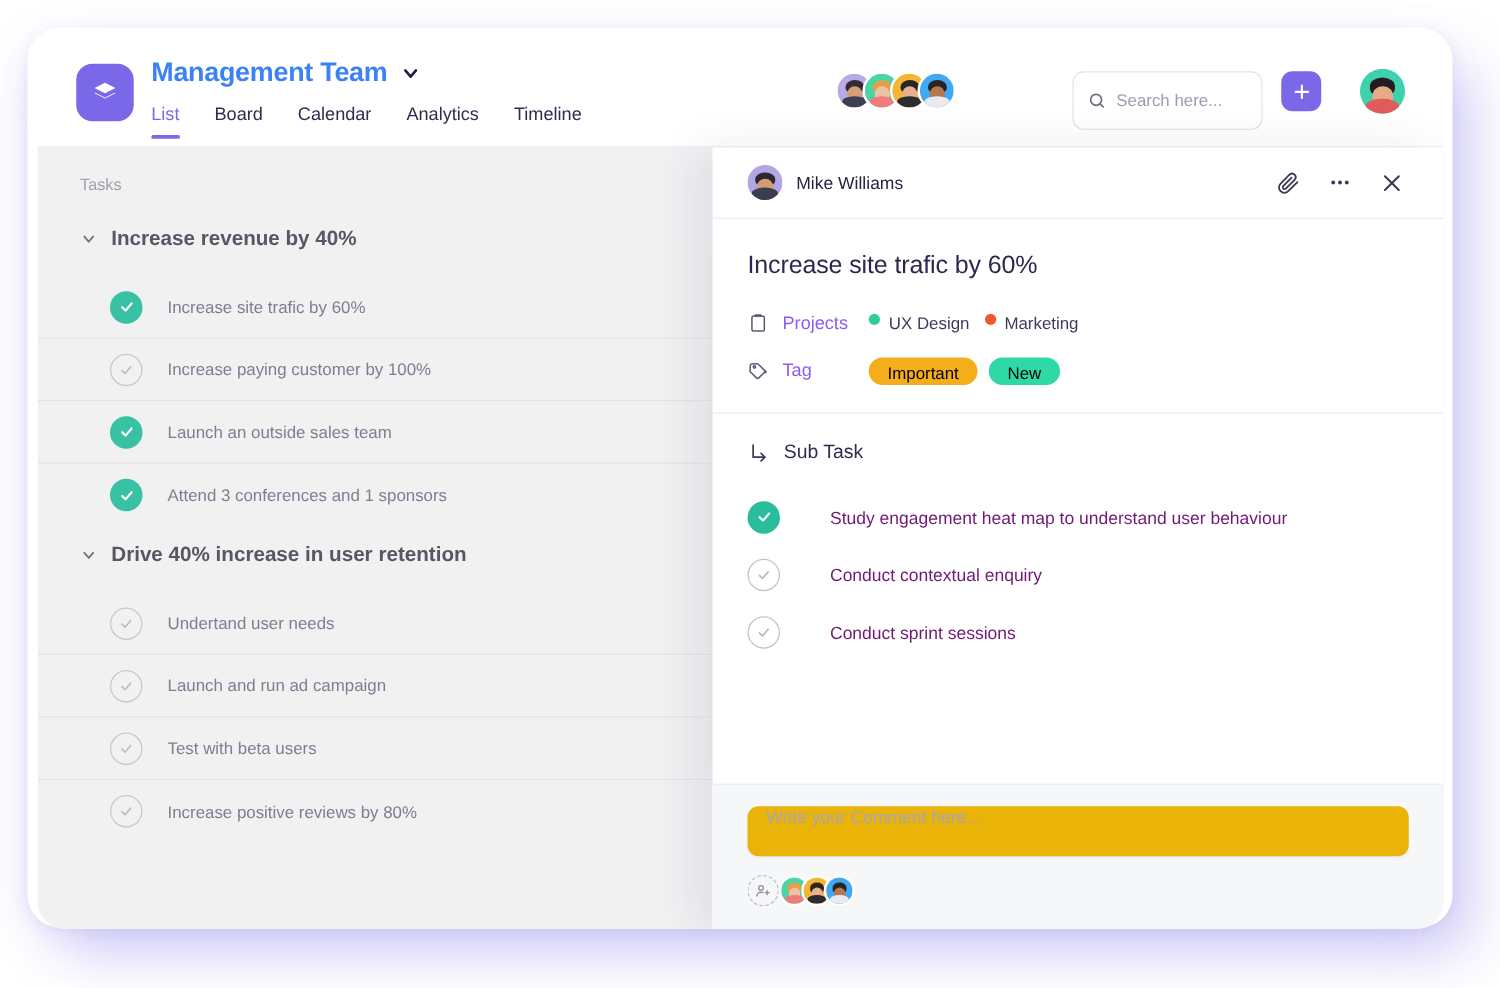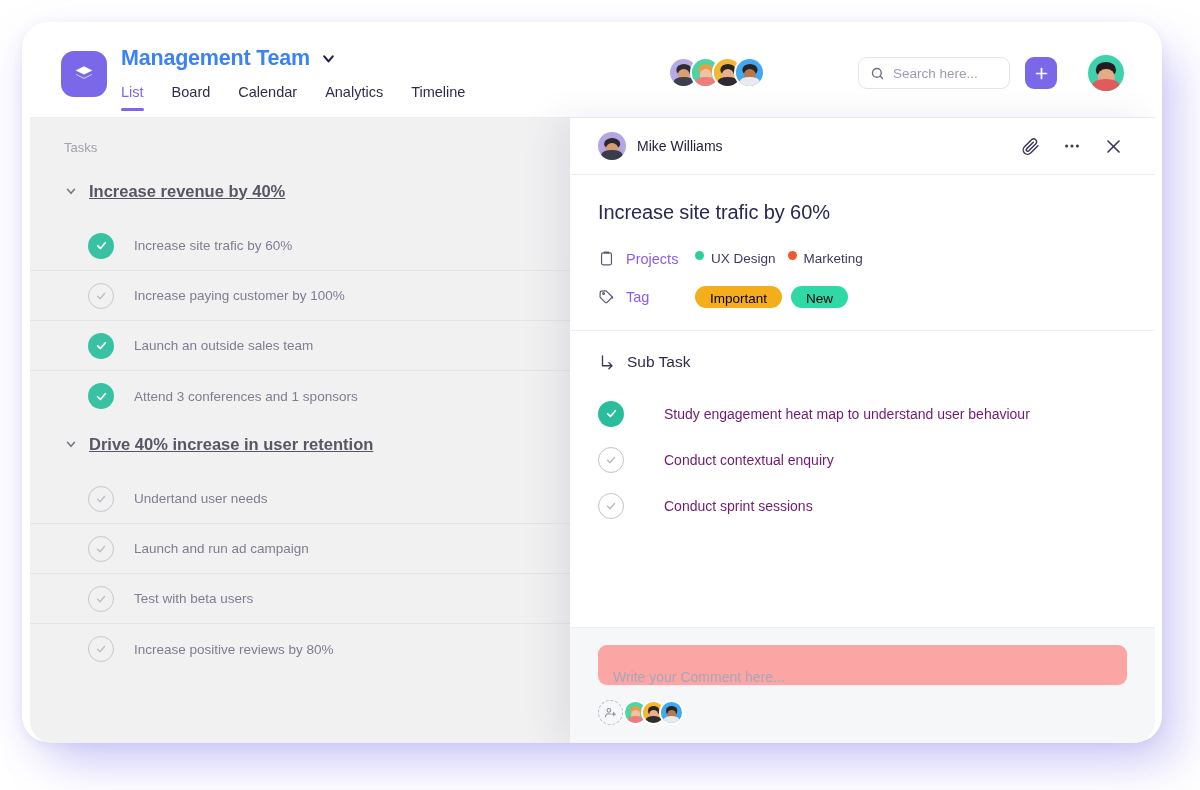--- a/index.html
+++ b/index.html
@@ -123,7 +123,7 @@
   .search-box {
     position: absolute;
     right: 145px; top: 29px;
-    width: 152px; height: 32px;
+    width: 152px; height: 47px;
     border: 1px solid #e2e4ec;
     border-radius: 9px;
     display: flex; align-items: center;

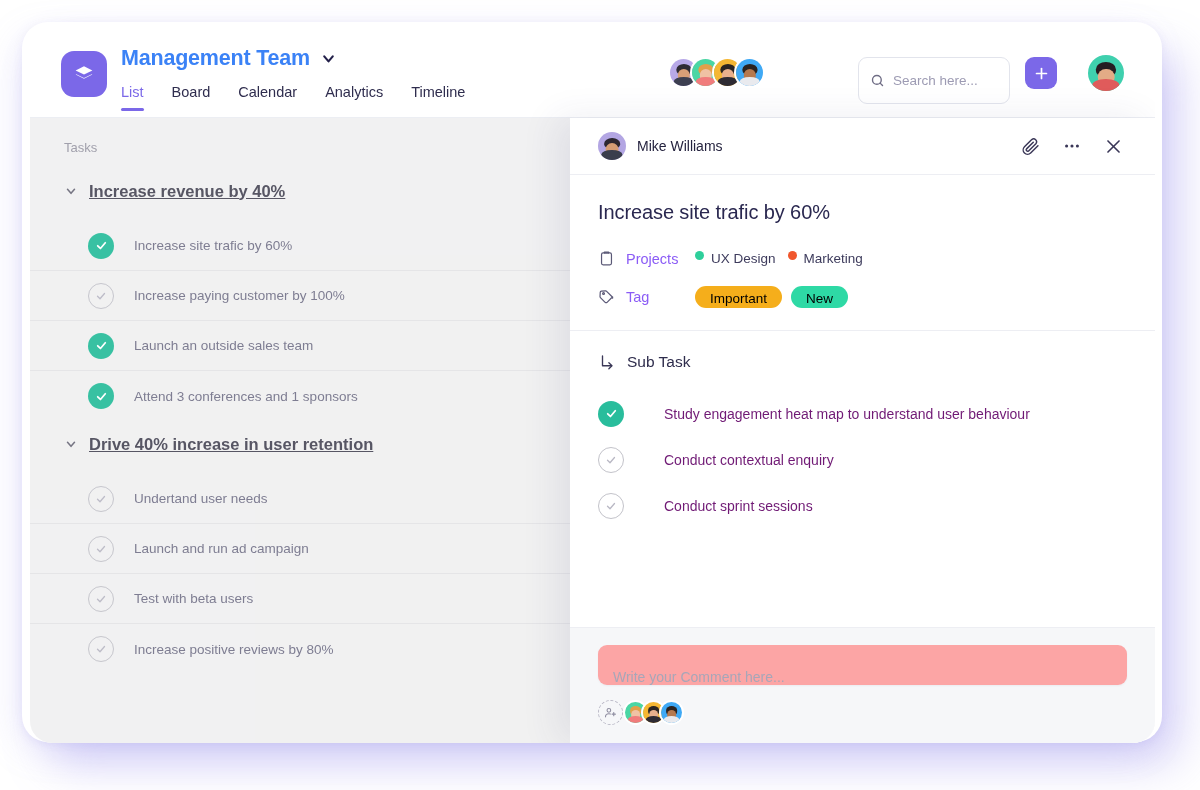--- a/index.html
+++ b/index.html
@@ -189,7 +189,6 @@
     font-size: 16.5px;
     font-weight: bold;
     color: #4b4a59;
-    text-decoration: underline;
   }
   .row {
     display: flex; align-items: center;

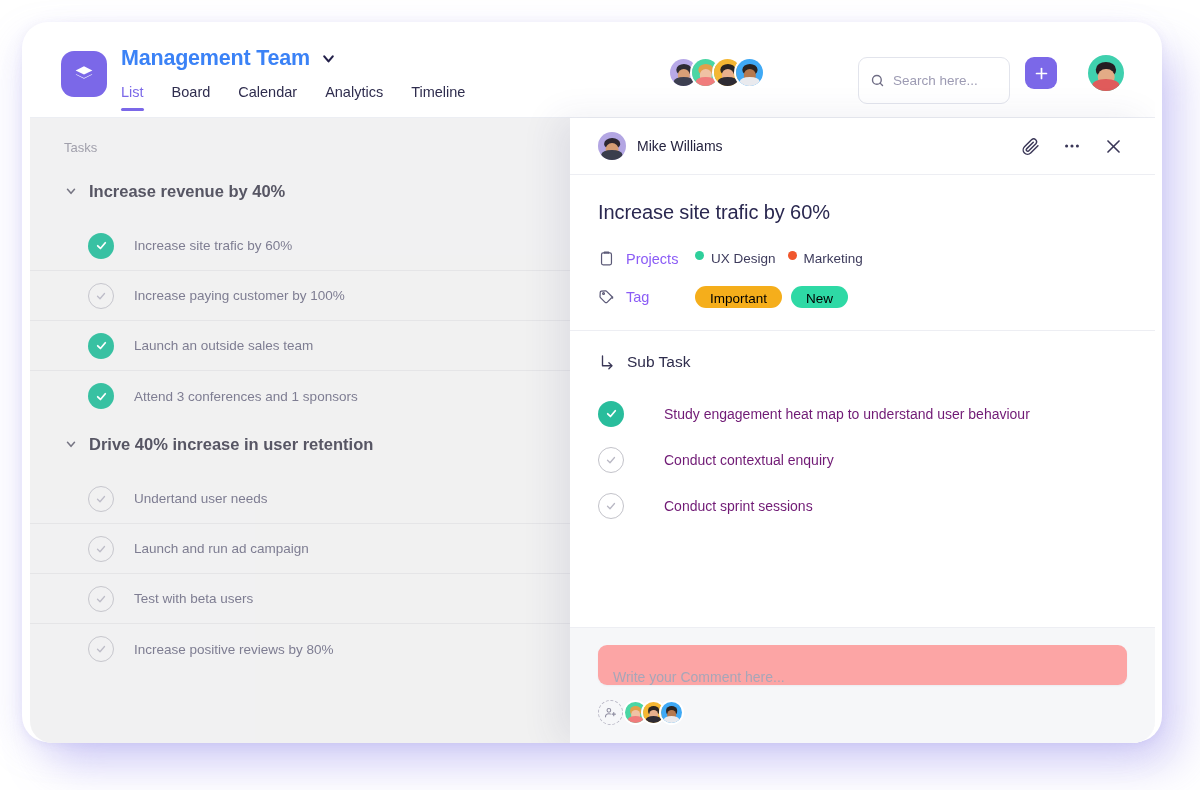--- a/index.html
+++ b/index.html
@@ -327,9 +327,9 @@
   }
   .comment-box {
     height: 40px;
-    background: #fca5a5;
+    background: #eab308;
     border-radius: 9px;
-    display: flex; align-items: flex-end;
+    display: flex; align-items: flex-start;
     padding: 0 15px;
     box-shadow: 0 1px 2px rgba(40,35,80,0.05);
   }

